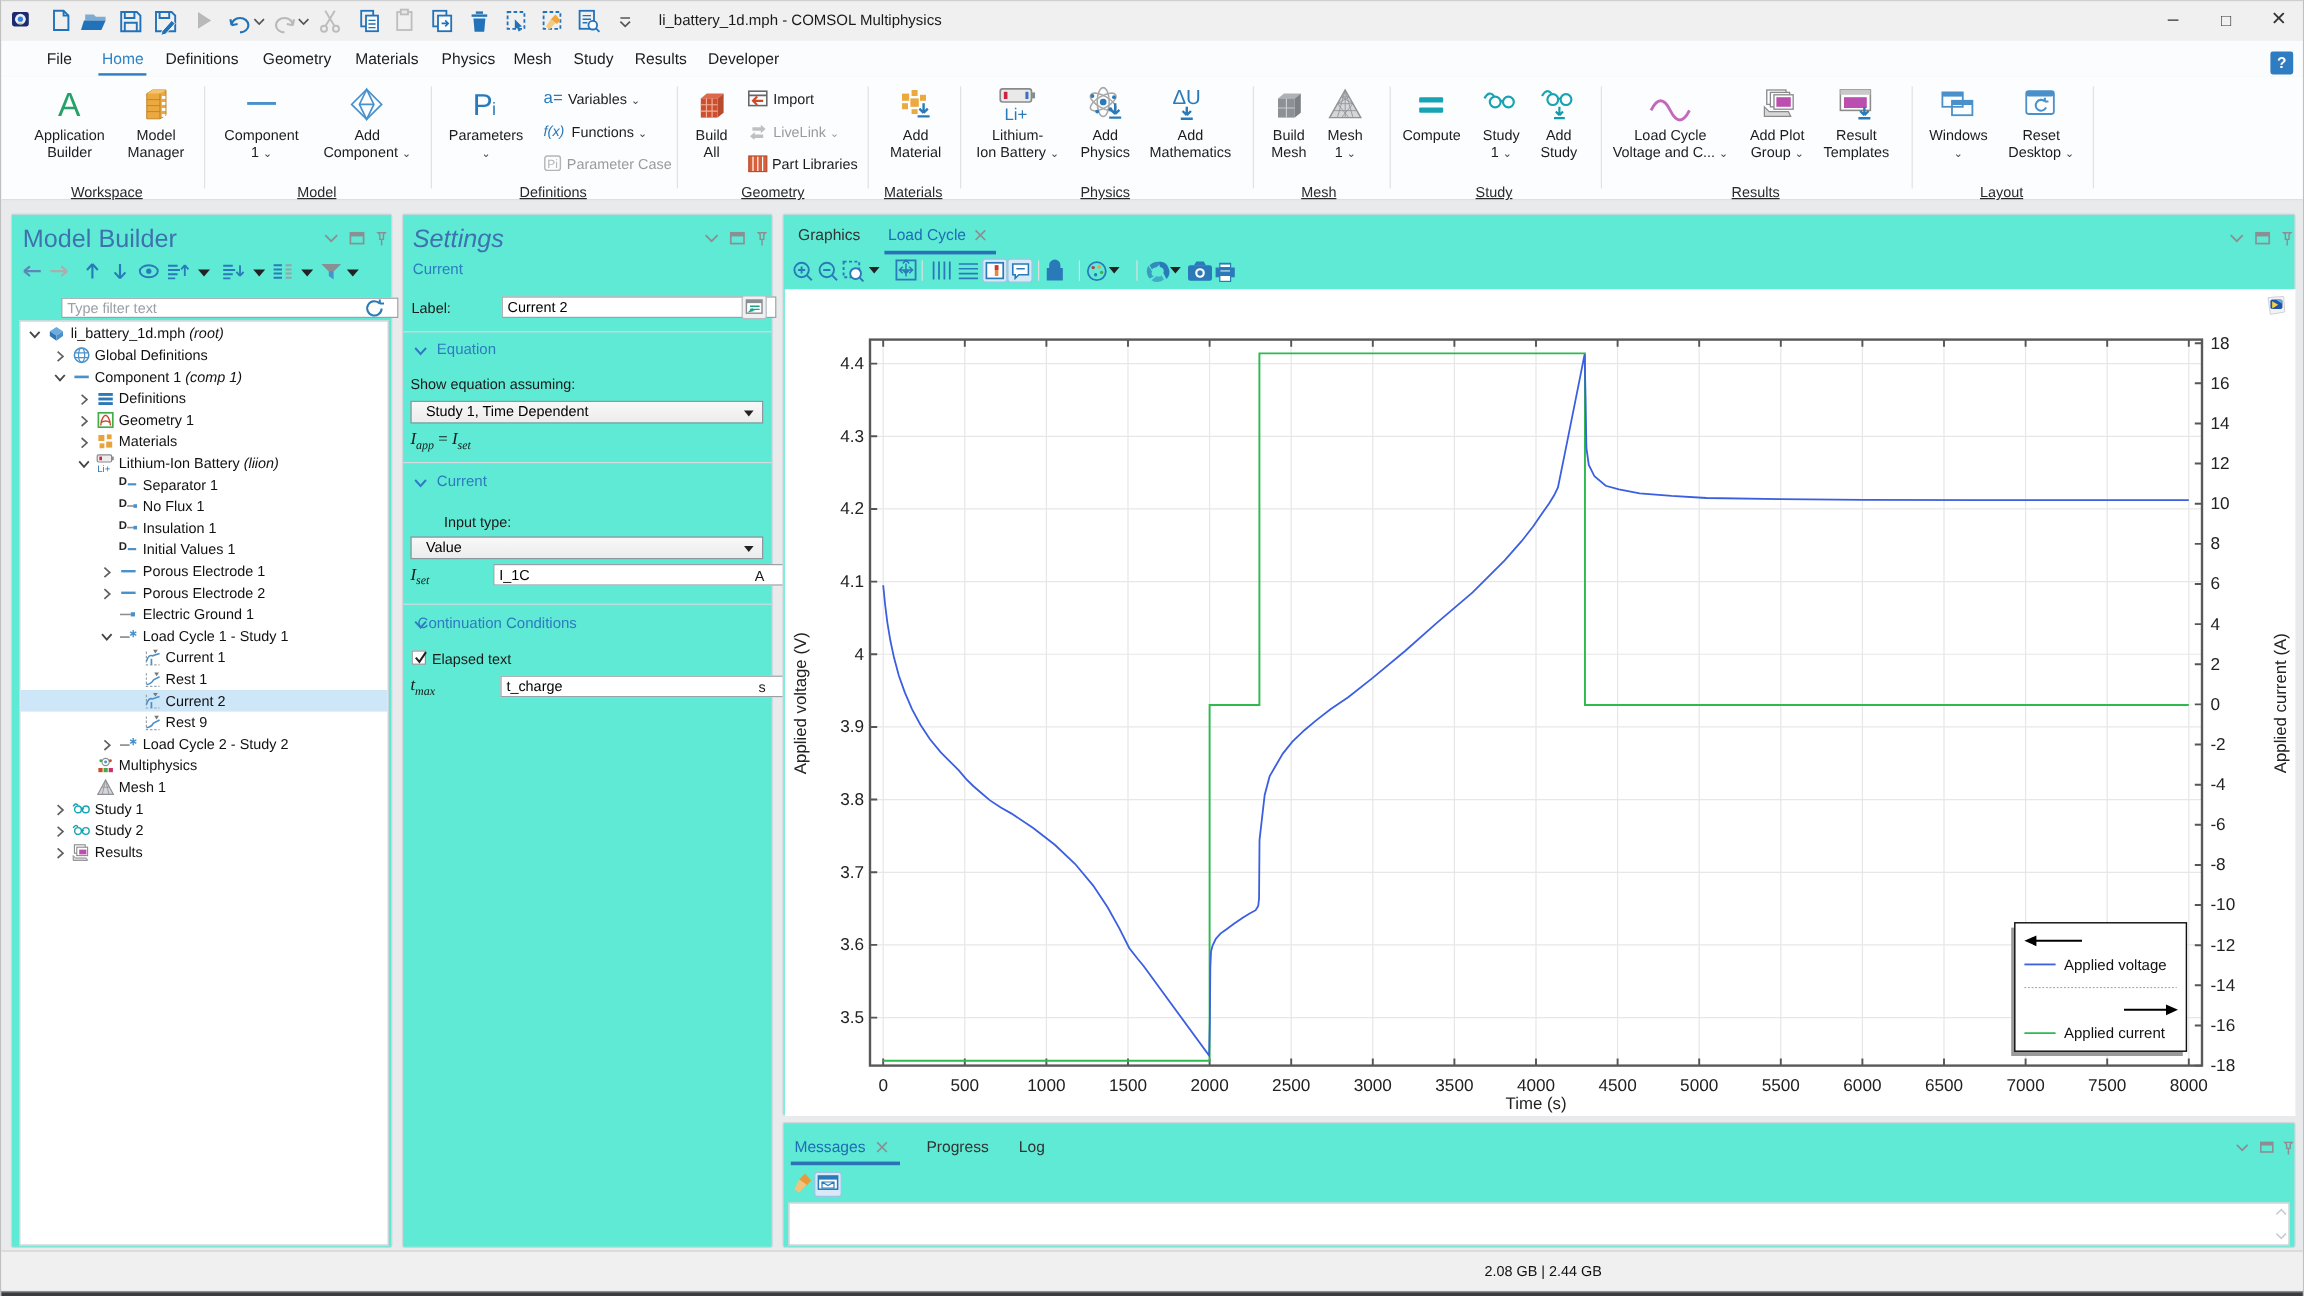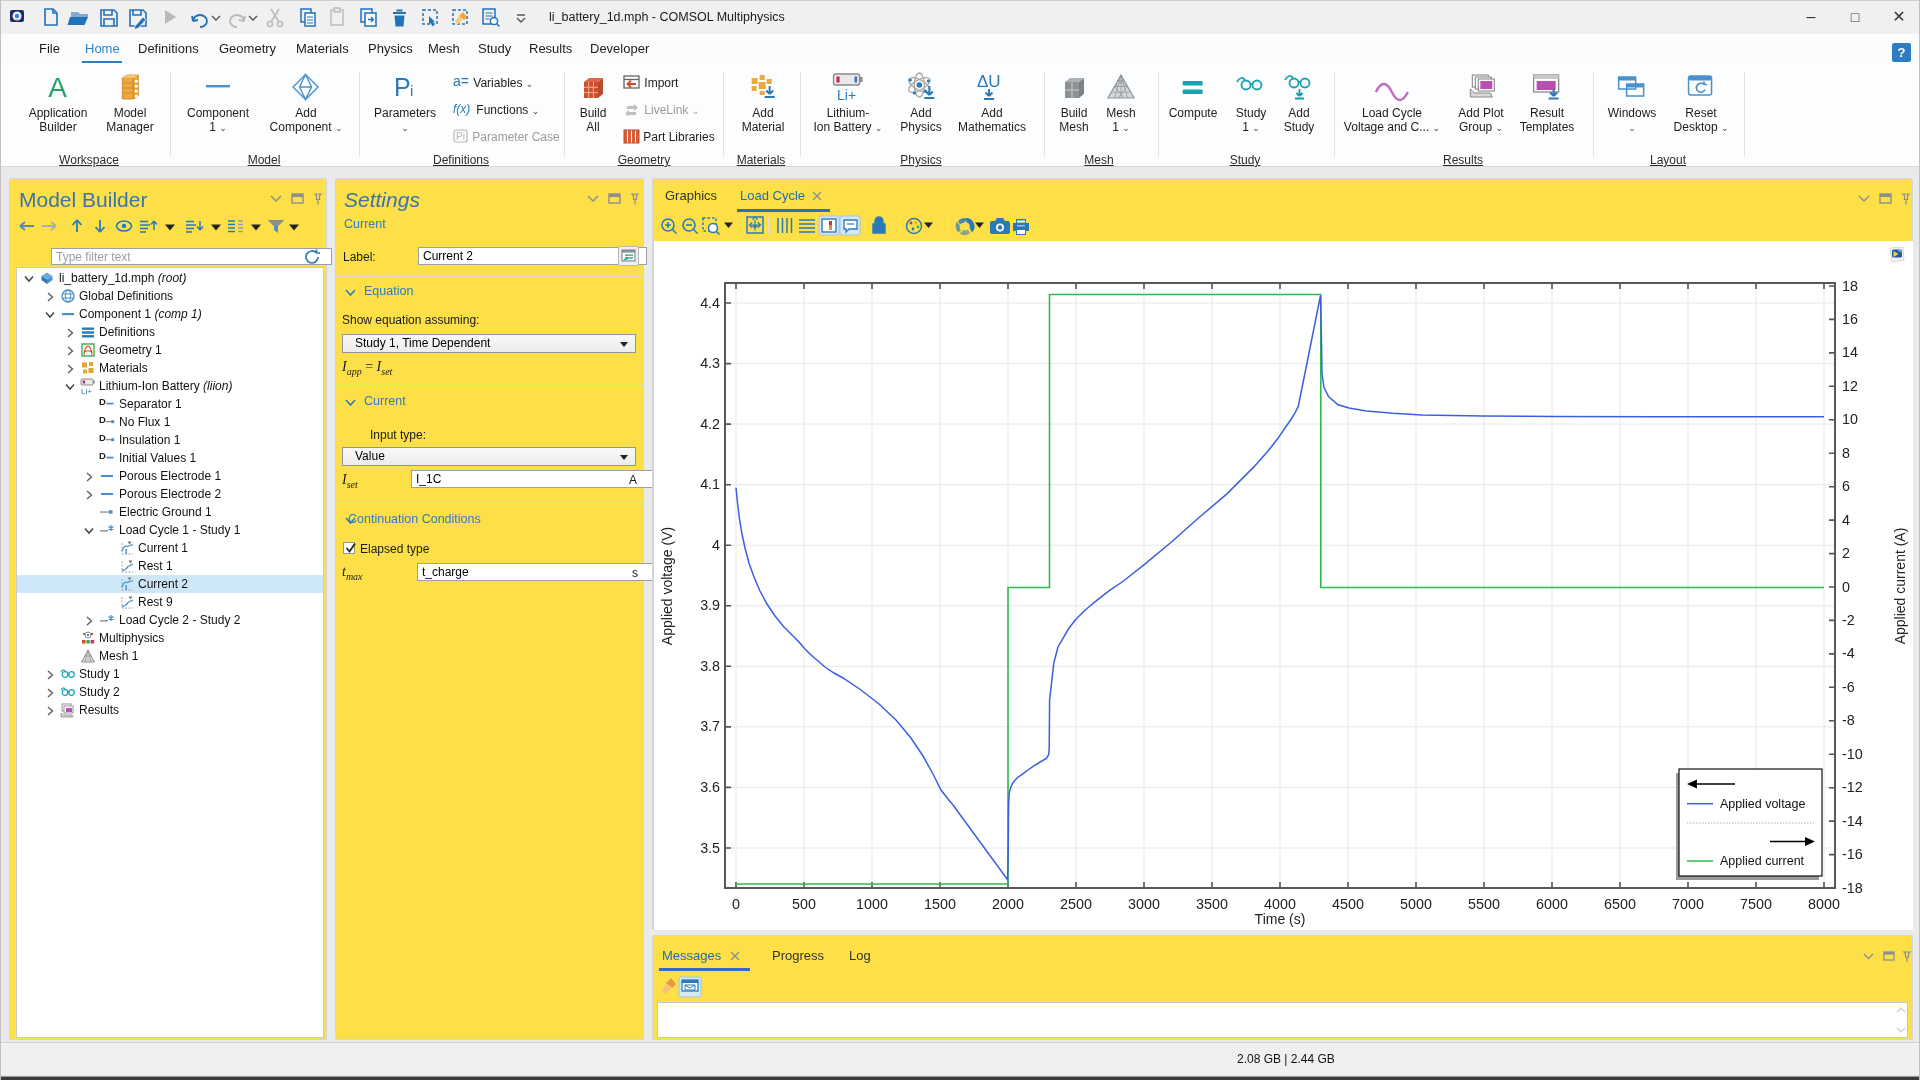--- a/index.html
+++ b/index.html
@@ -26,7 +26,7 @@
 .chev { font-size:9px; color:#444; }
 
 #main { left:0; top:167px; width:1920px; height:875px; background:#e9eaec; }
-.panel { position:absolute; background:#fde047; border:1px solid #d2d5da; border-radius:2px; }
+.panel { position:absolute; background:#5eead4; border:1px solid #d2d5da; border-radius:2px; }
 #mb { left:8px; top:11px; width:318px; height:862px; }
 #settings { left:334px; top:11px; width:309px; height:862px; }
 #graphics { left:651px; top:11px; width:1261px; height:752px; }

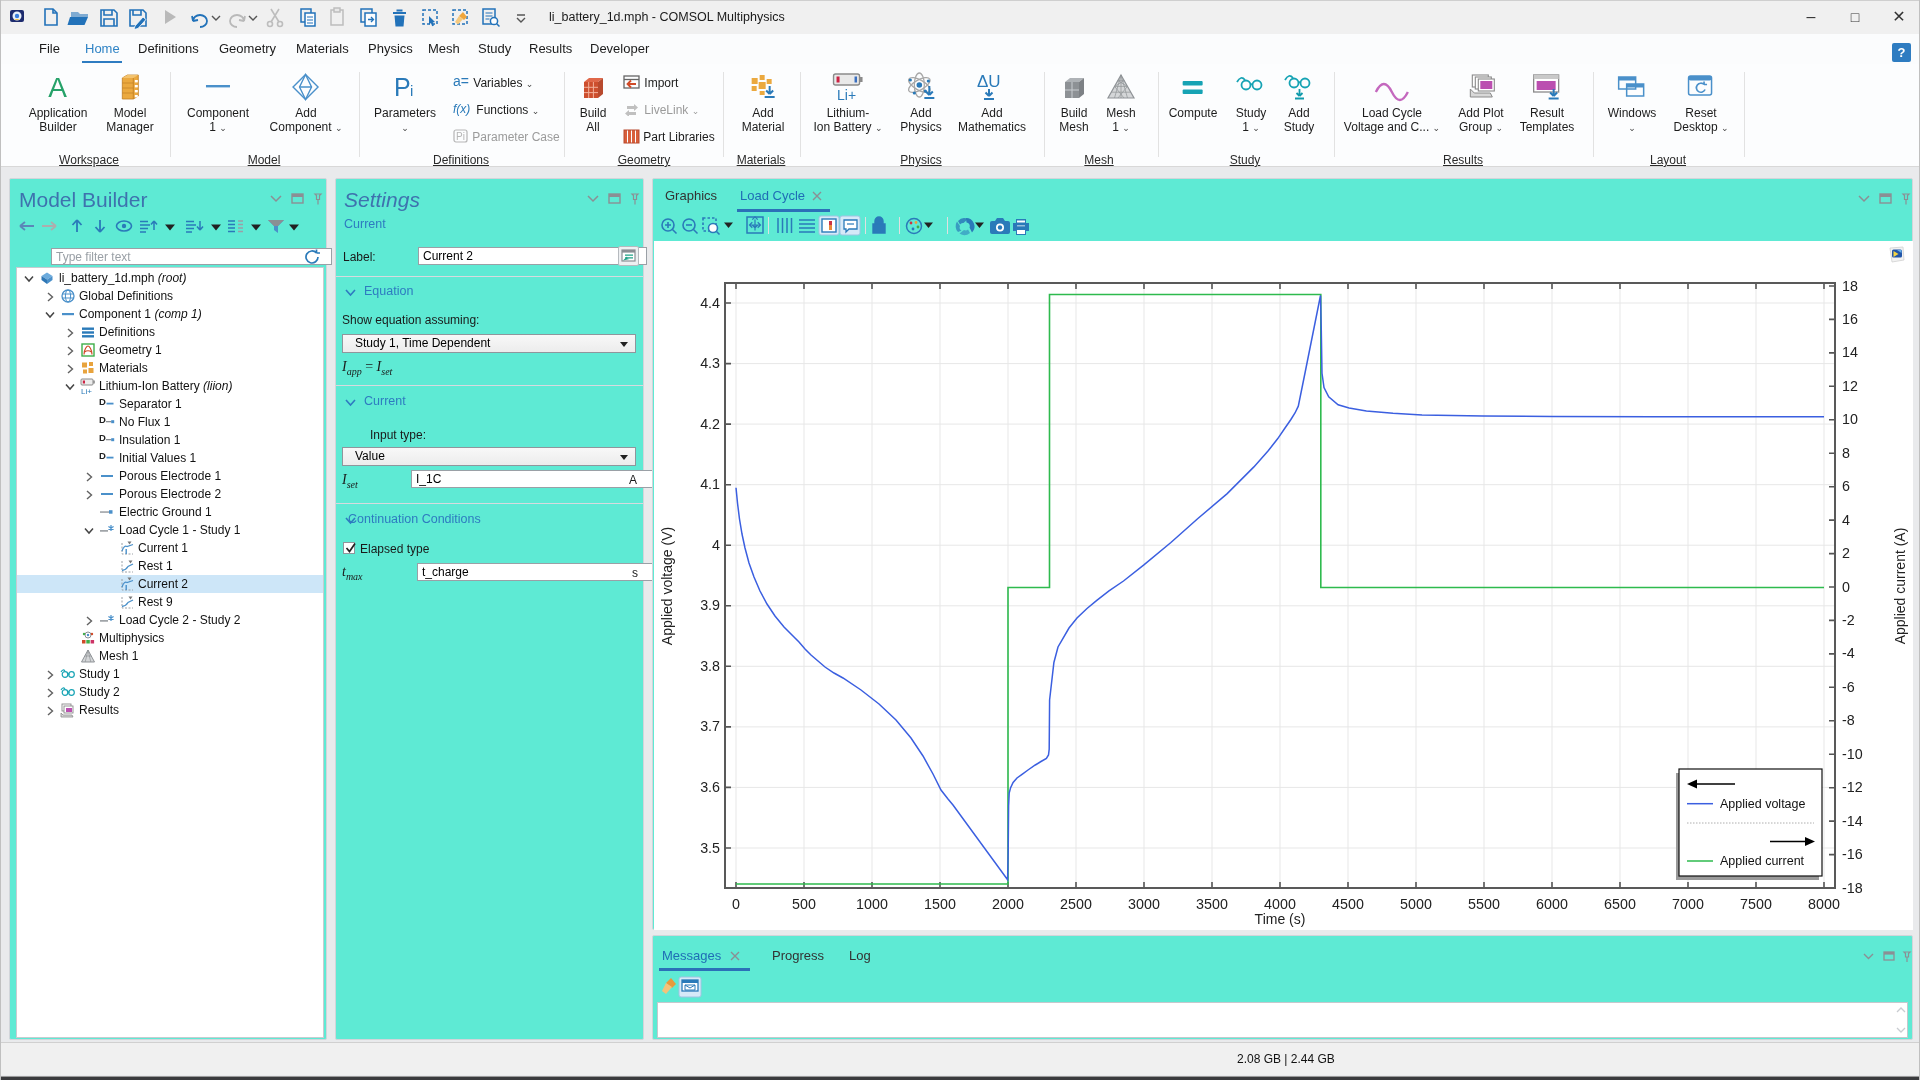--- a/index.html
+++ b/index.html
@@ -698,7 +698,7 @@
     <svg class="abs" style="left:8px;top:362px" width="14" height="14">
         <path d="M2.5 7 l3 3.5 l5.5 -8" stroke="#222" stroke-width="1.7" fill="none"></path>
       </svg>
-    <div class="seclbl" style="left:24px;top:363px;">Elapsed type</div>
+    <div class="seclbl" style="left:24px;top:363px;">Elapsed text</div>
     <div class="abs" style="left:6px;top:385px;font-family:'Liberation Serif',serif;font-style:italic;font-size:14px;">t<sub style="font-size:10px">max</sub></div>
     <div class="tbox" style="left:45px;top:384px;width:284px;height:18px;">t_charge</div>
     <div class="seclbl" style="left:296px;top:387px;">s</div>

